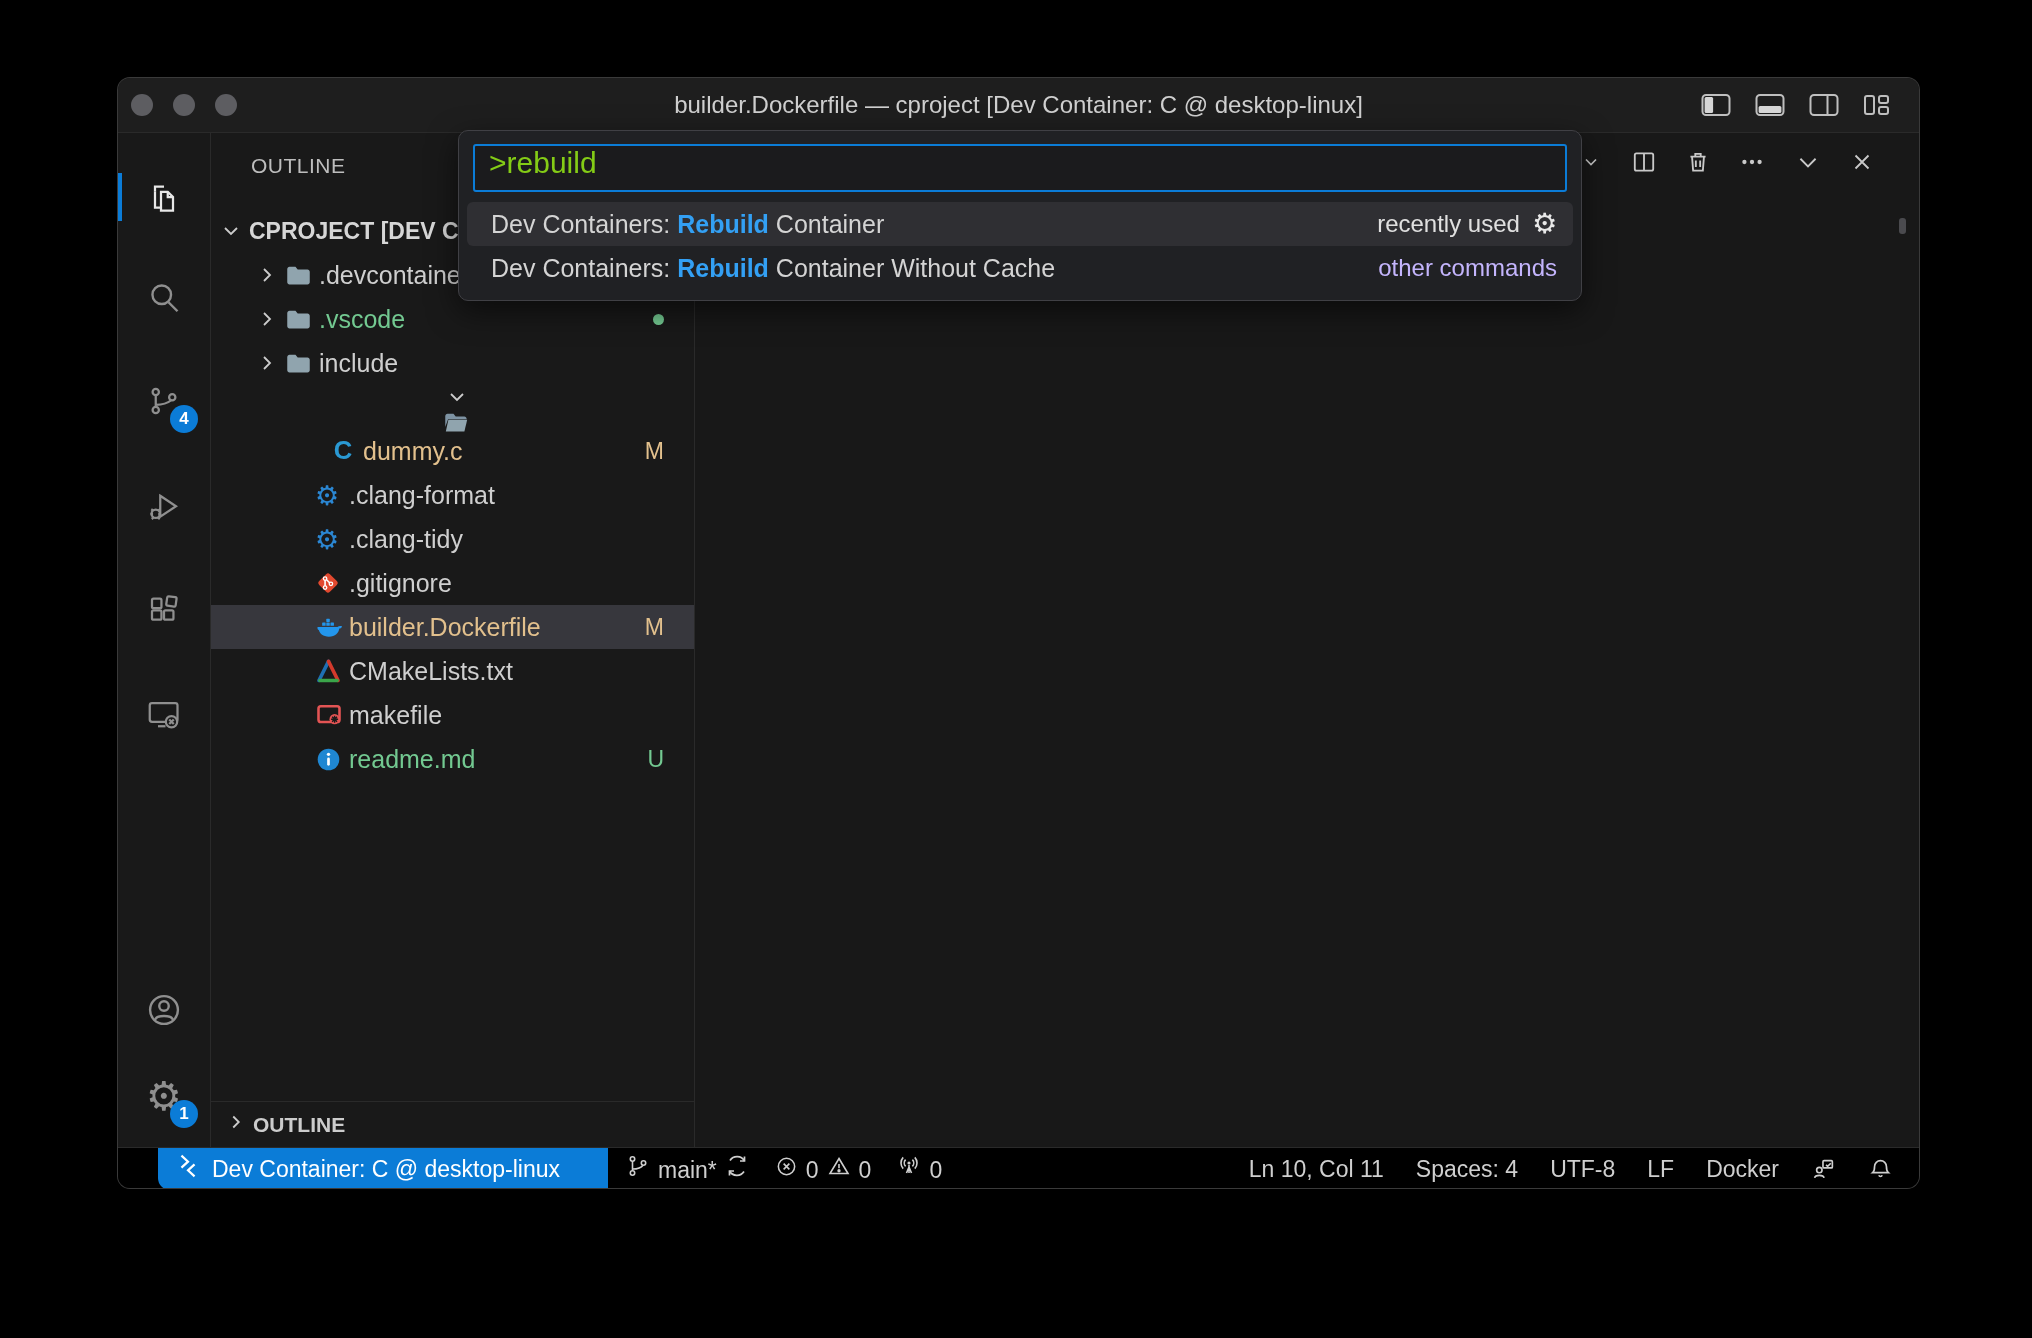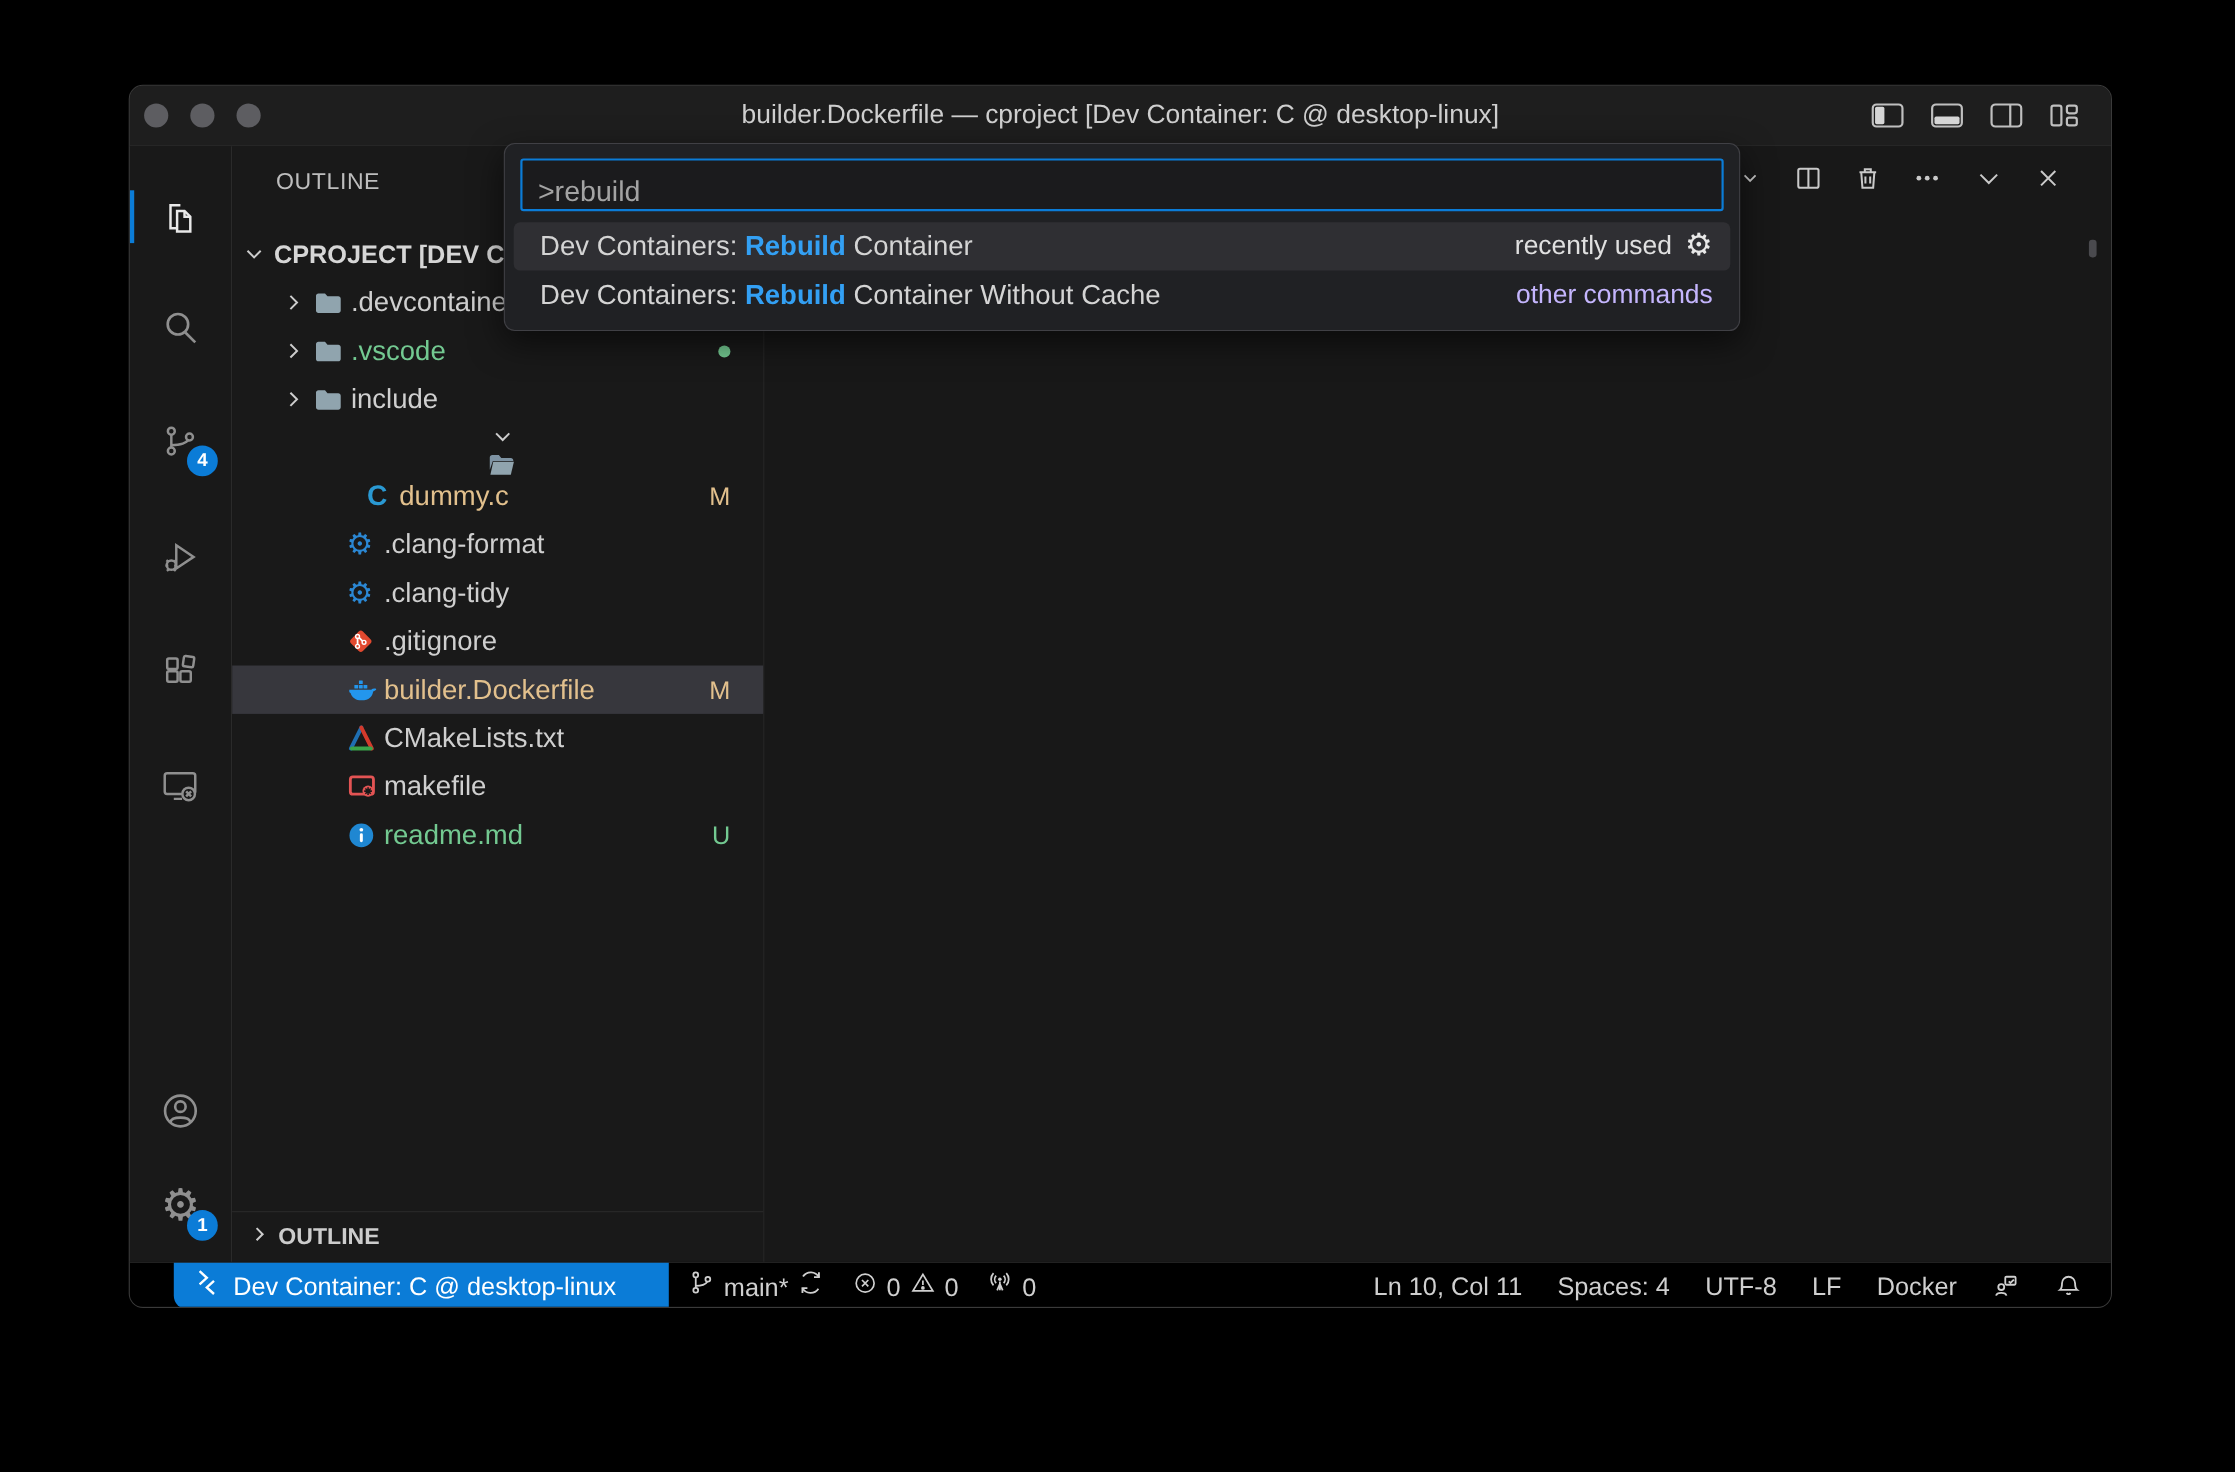--- a/index.html
+++ b/index.html
@@ -56,7 +56,7 @@
   .palette{position:absolute;left:340px;top:52px;width:1122px;background:#202124;border:1px solid #404045;
     border-radius:10px;box-shadow:0 10px 30px rgba(0,0,0,.55);z-index:50;padding-bottom:10px;}
   .pal-input{margin:13px 14px 10px 14px;height:44px;background:#1b1b1d;border:2px solid var(--accent);
-    border-radius:3px;display:flex;align-items:flex-end;padding-left:14px;font-size:26px;color:#a3a3a3;}
+    border-radius:3px;display:flex;align-items:flex-start;padding-left:14px;font-size:30px;color:#84cc16;}
   .prow{height:44px;margin:0 8px;border-radius:6px;display:flex;align-items:center;
     padding:0 16px 0 24px;font-size:25px;color:#d4d4d4;}
   .prow.selected{background:#2f2f33;}

